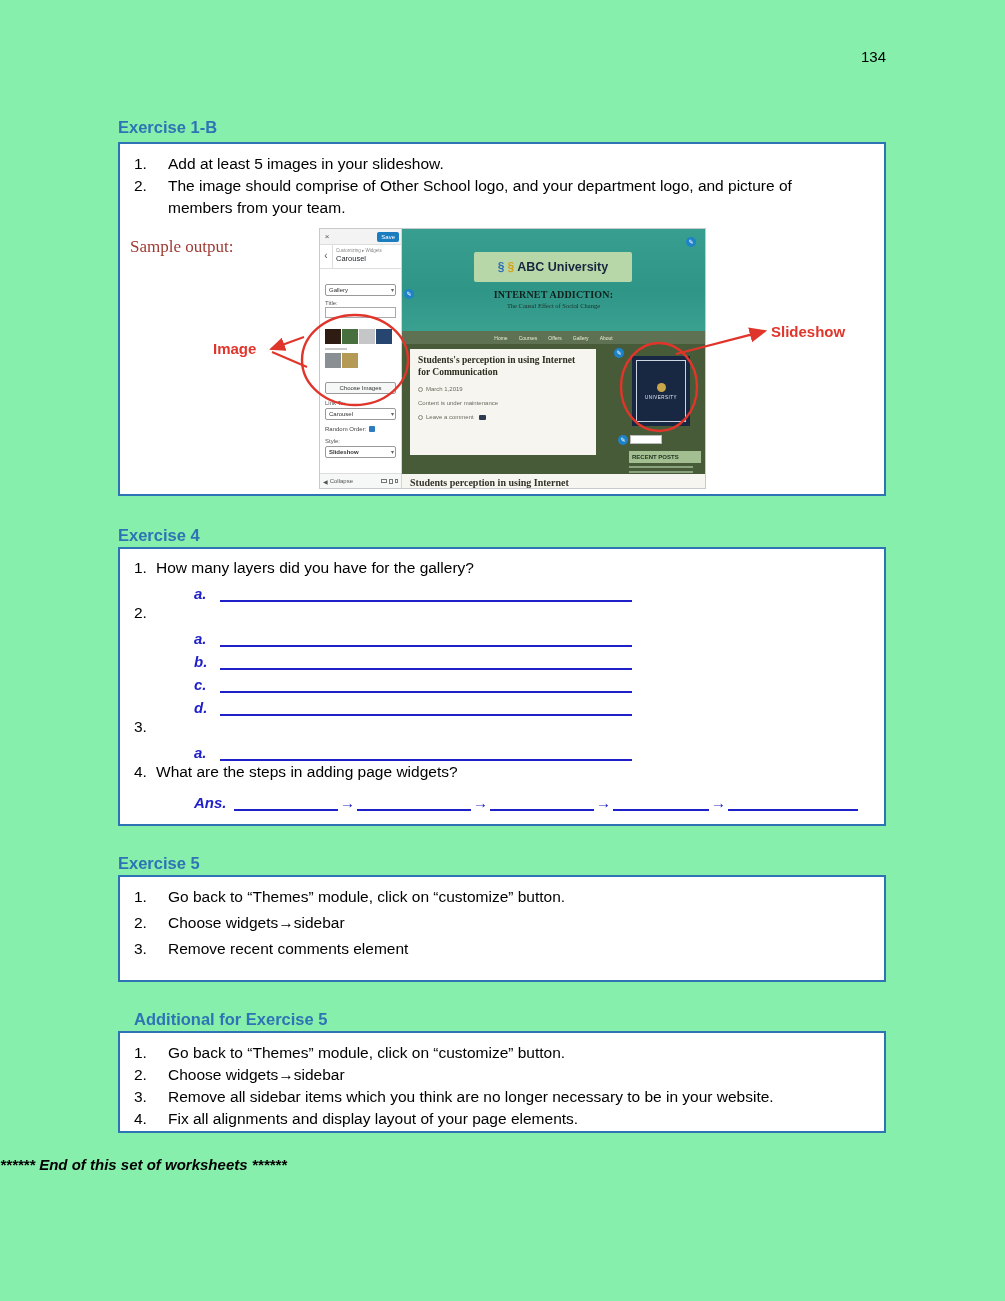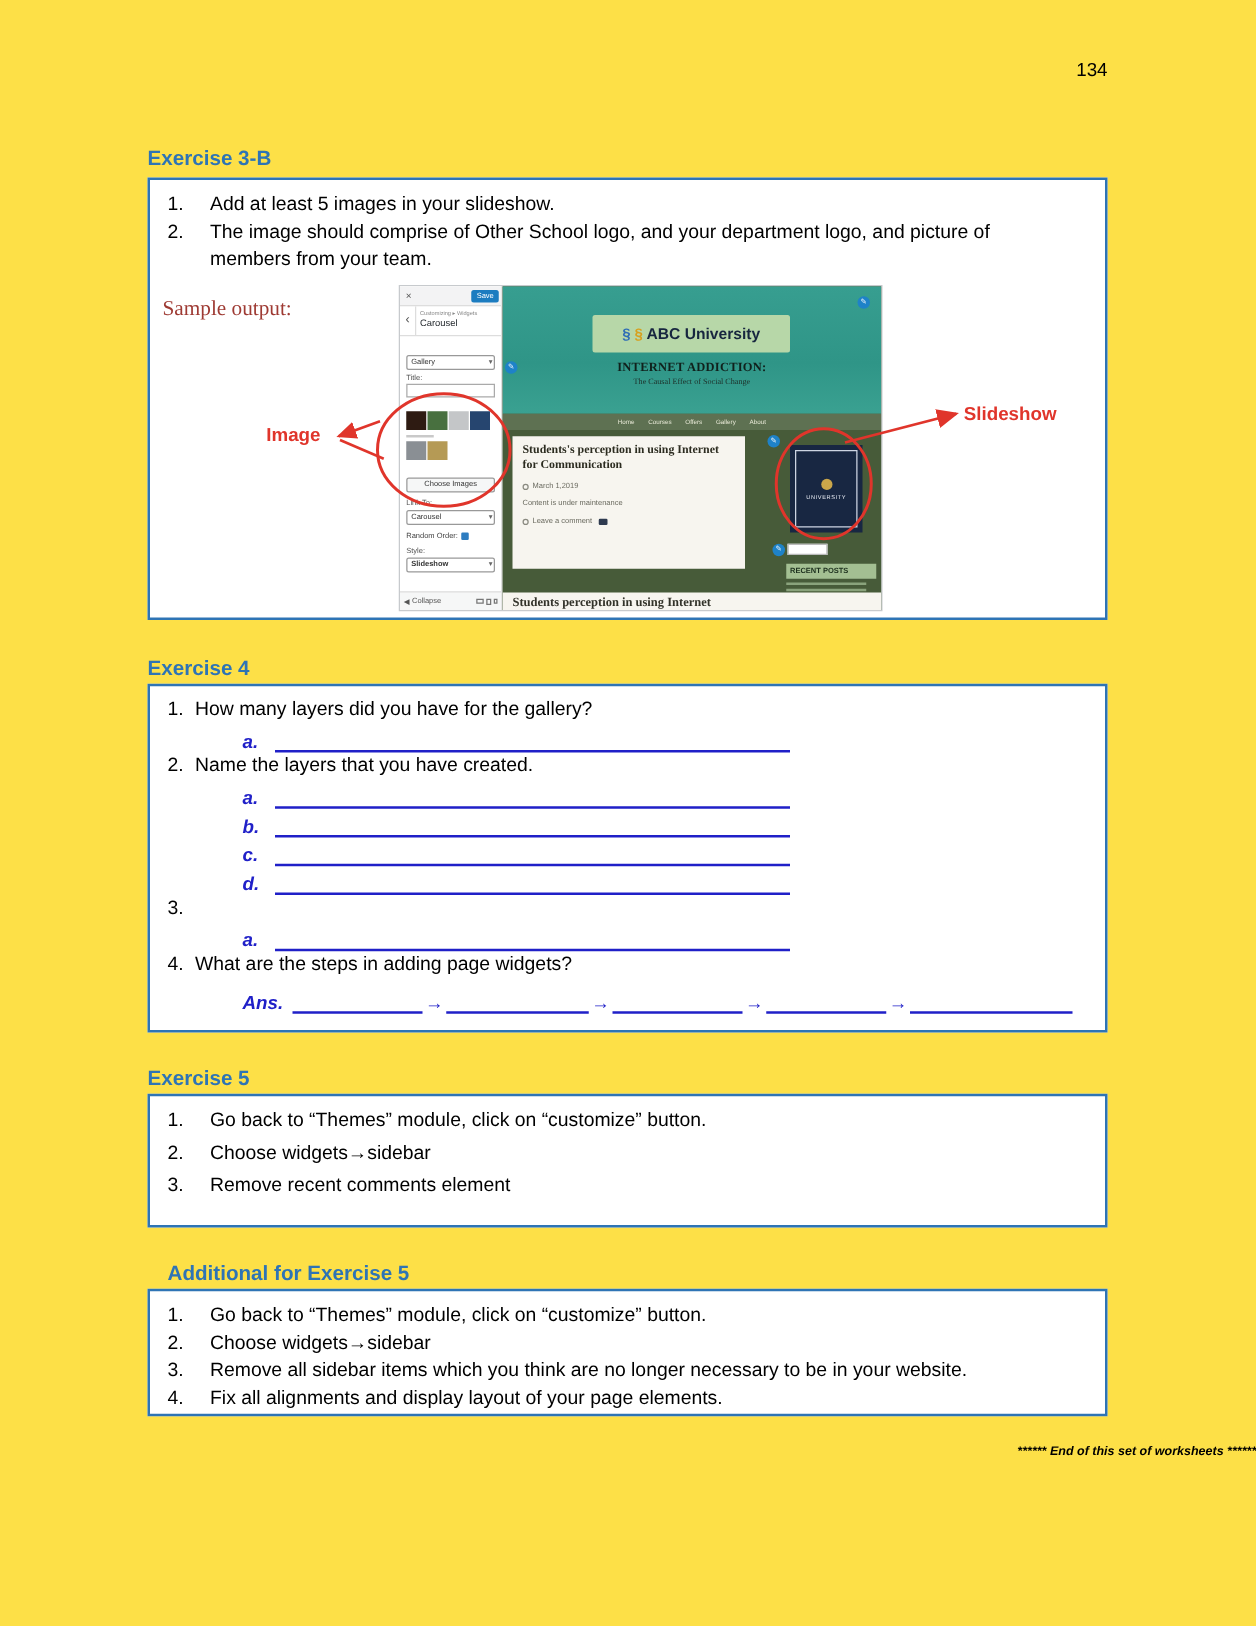--- a/index.html
+++ b/index.html
@@ -6,7 +6,7 @@
   html,body { background:#ffffff; }
   .page {
     position: relative; width: 1005px; height: 1301px;
-    background: #fde047; font-family: "Liberation Sans", sans-serif; color: #000;
+    background: #86efac; font-family: "Liberation Sans", sans-serif; color: #000;
     overflow: hidden;
   }
   .page-number { position:absolute; top:48px; right:119px; font-size:15px; }

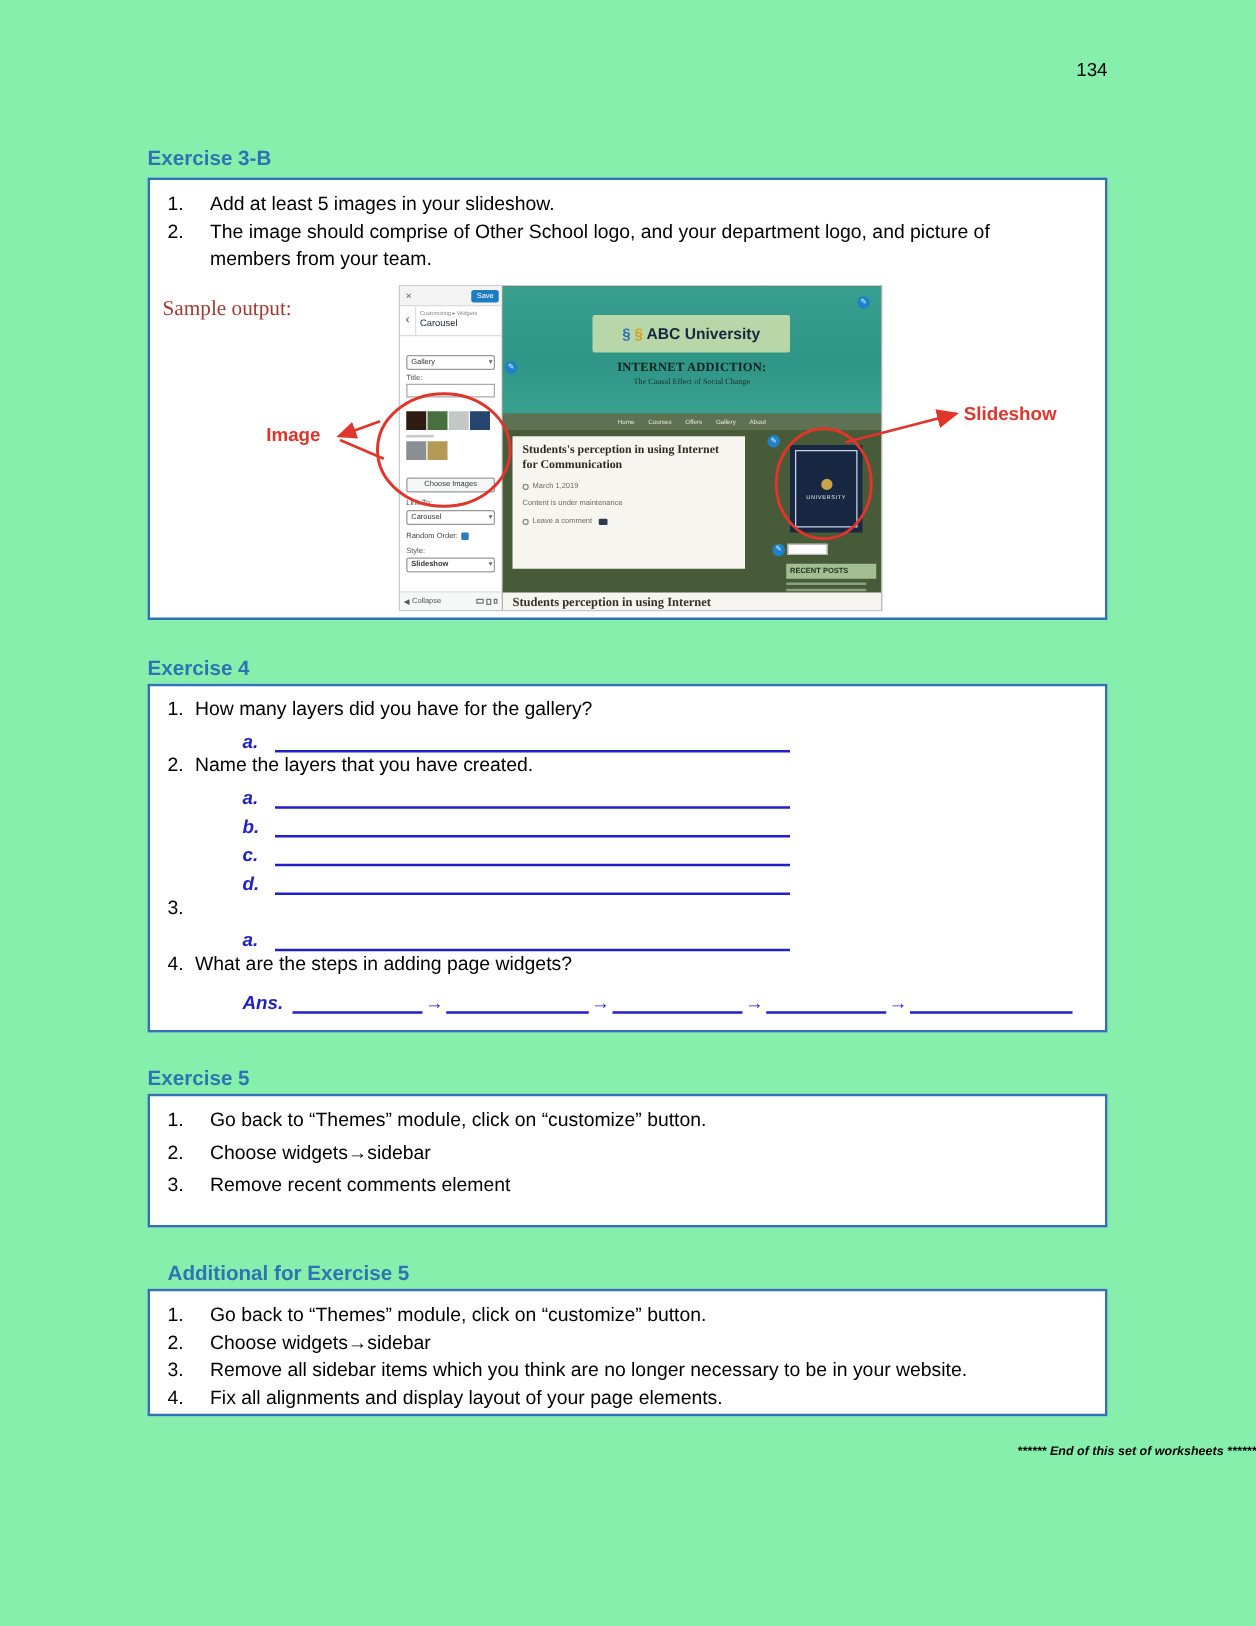--- a/index.html
+++ b/index.html
@@ -130,7 +130,7 @@
 
   <div class="page-number">134</div>
 
-  <div class="heading h-ex3b">Exercise 3-B</div>
+  <div class="heading h-ex3b">Exercise 1-B</div>
 
   <div class="box box-ex3b">
     <div class="list">

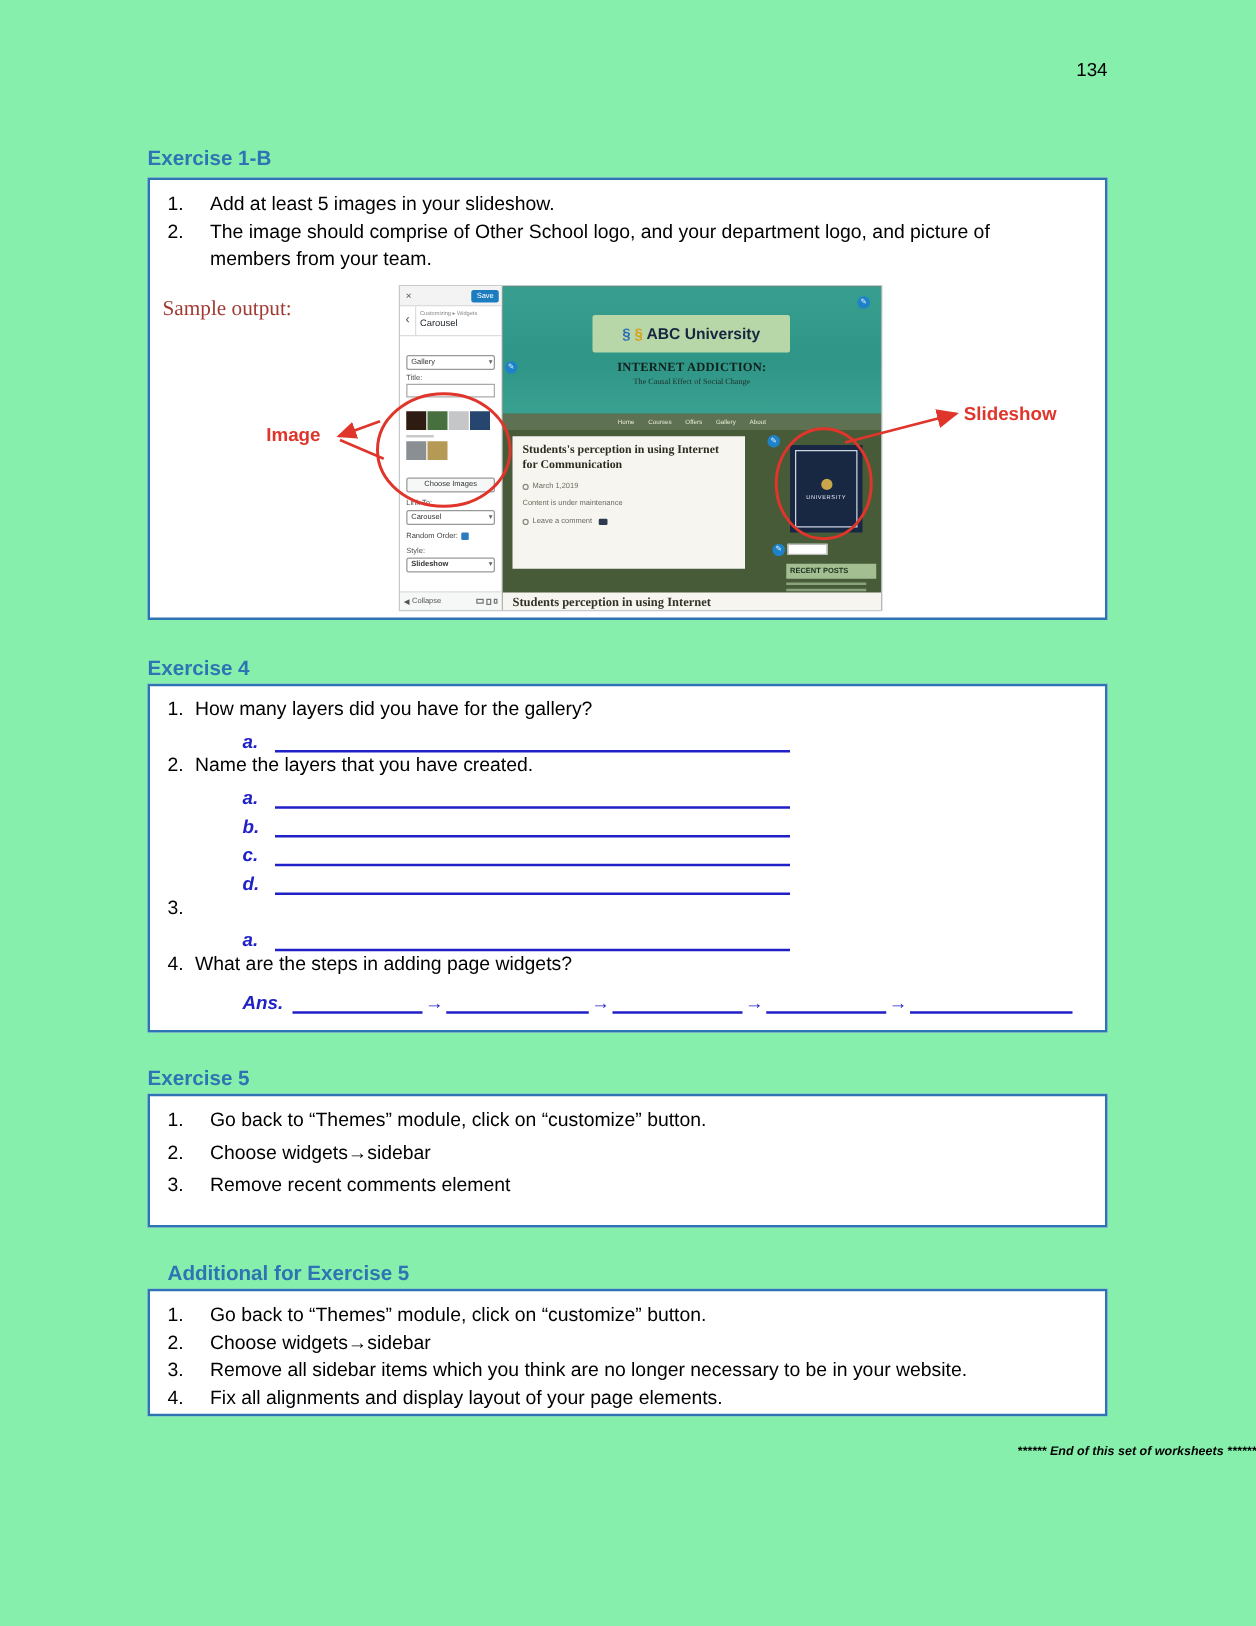--- a/index.html
+++ b/index.html
@@ -286,7 +286,6 @@
     </div>
     <div class="qrow">
       <span class="num">2.</span>
-      <span class="txt">Name the layers that you have created.</span>
     </div>
     <div class="blank-row">
       <span class="letter">a.</span>

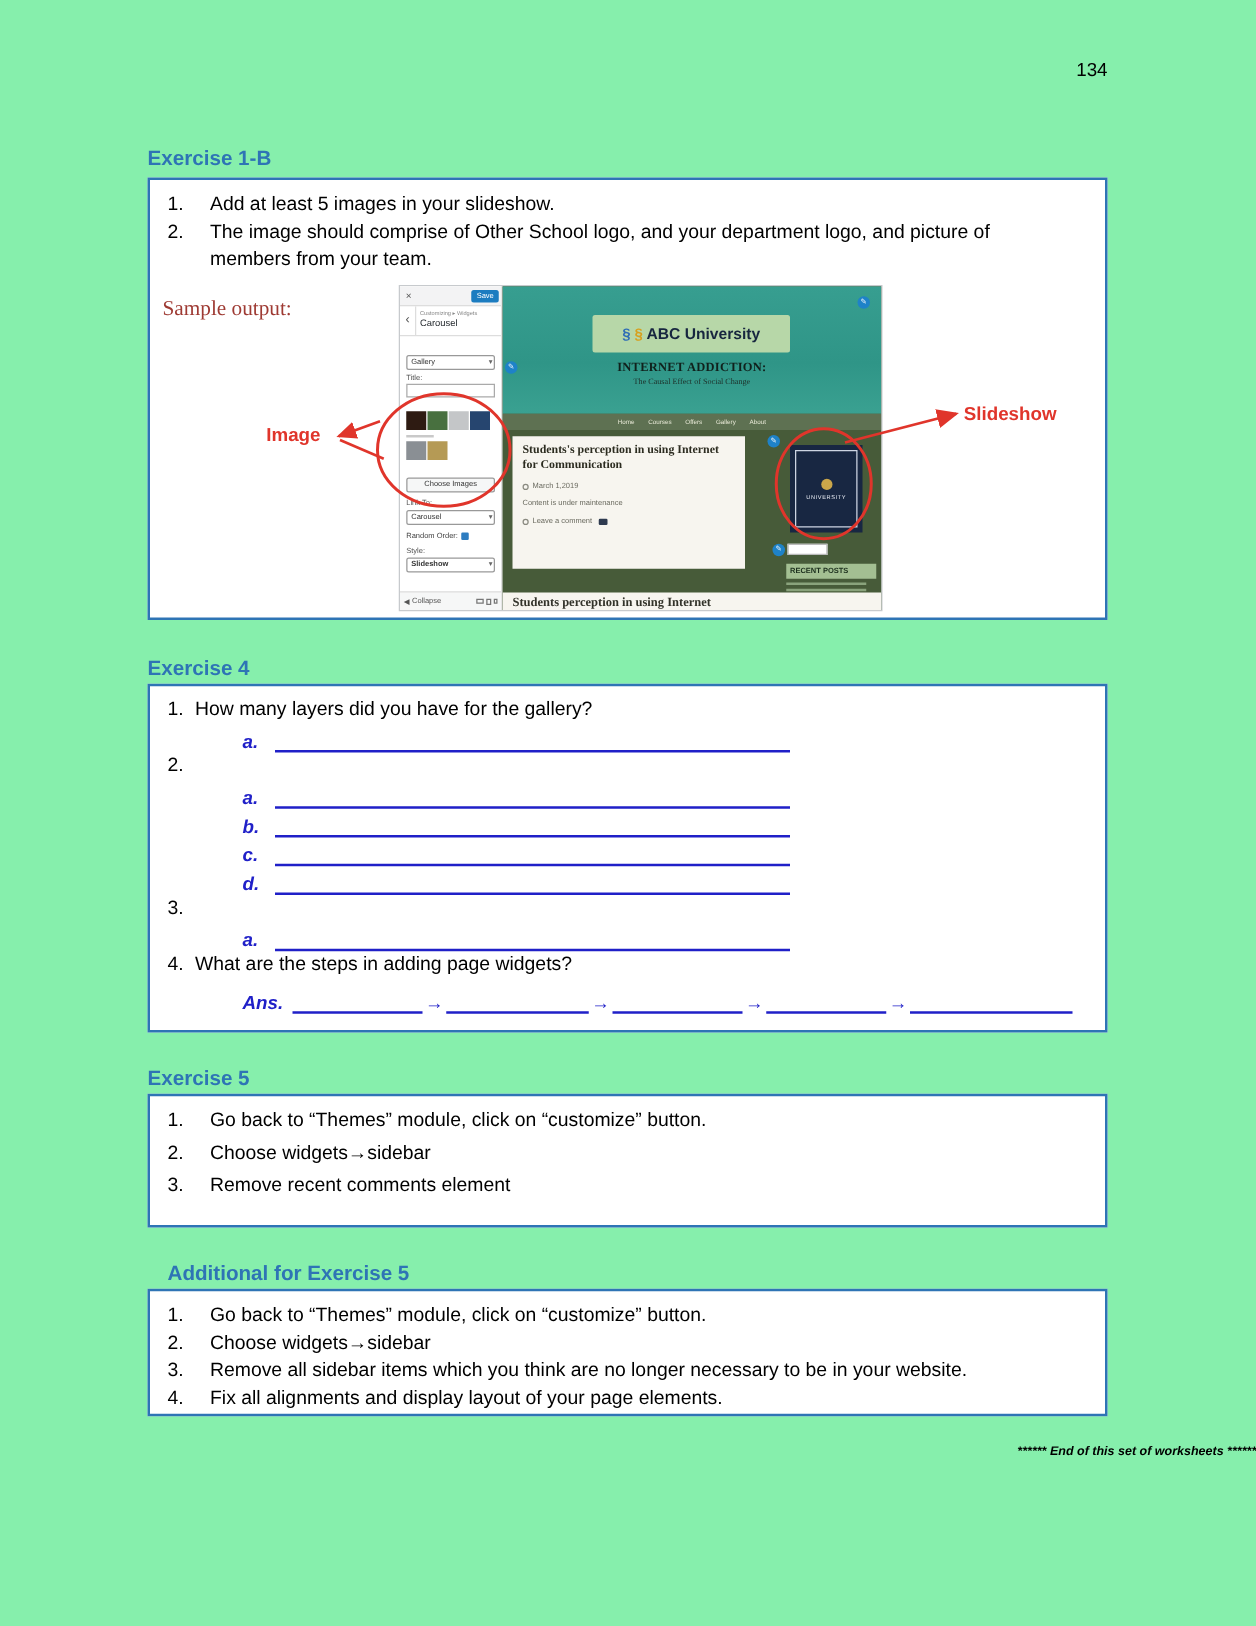--- a/index.html
+++ b/index.html
@@ -118,8 +118,8 @@
   .arr { color:#2020C8; font-weight:bold; font-size:15px; line-height:17px; margin:0 2px; flex:none; }
   .bline.b1{width:104px;} .bline.b2{width:114px;} .bline.b3{width:104px;} .bline.b4{width:96px;} .bline.b5{width:130px;}
 
-  .end-note { position:absolute; top:1156px; left:0; width:100%; text-align:right;
-              font-size:10px; font-style:italic; font-weight:bold; }
+  .end-note { position:absolute; top:1156px; left:0; width:100%; text-align:left;
+              font-size:15px; font-style:italic; font-weight:bold; }
   .footer { position:absolute; top:1225px; left:0; width:100%; text-align:center;
             font-size:11.5px; font-weight:bold; color:#111; }
 </style>

